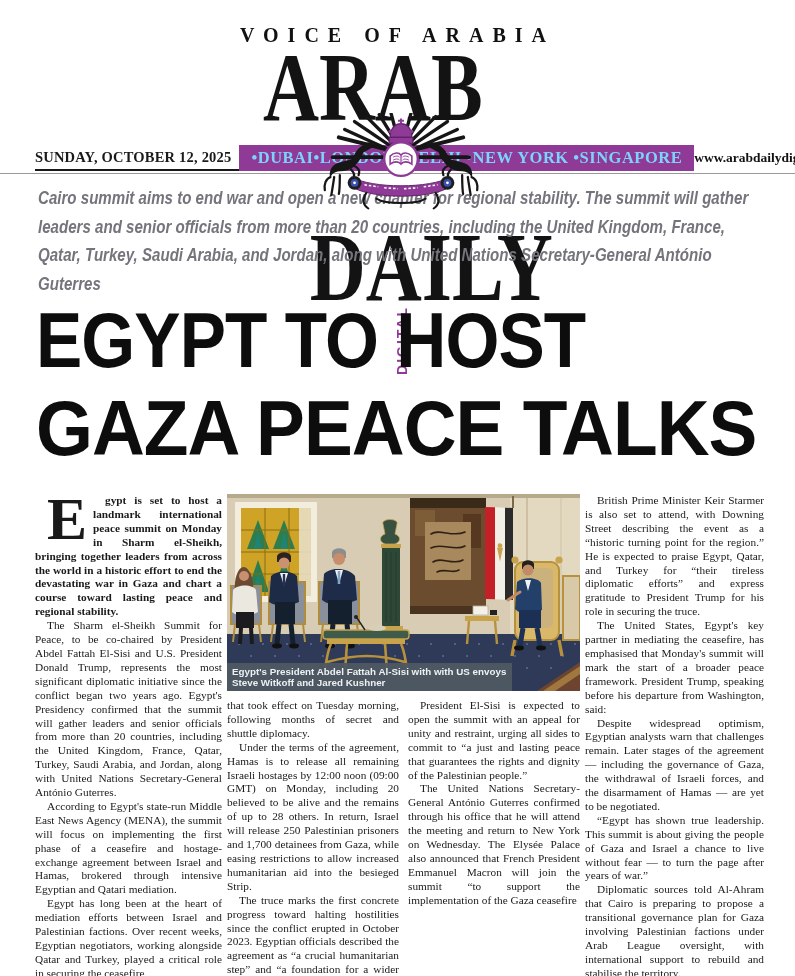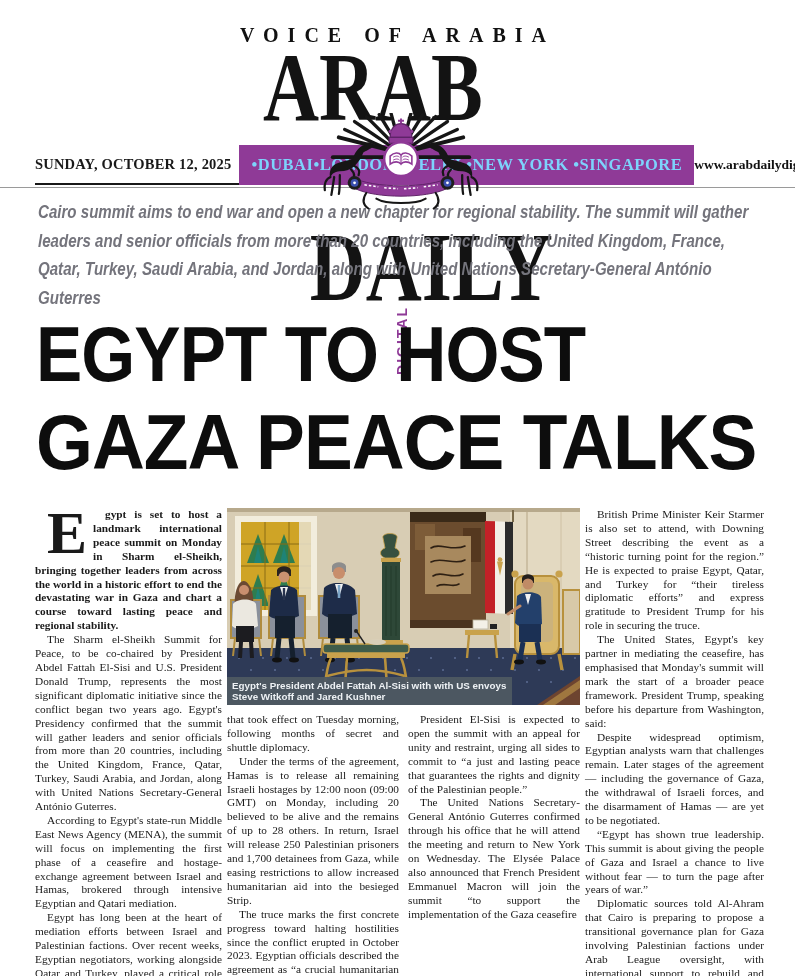--- a/index.html
+++ b/index.html
@@ -21,7 +21,7 @@
            text-align:center;margin-left:2px;}
 
   
-  .daterow{display:flex;align-items:stretch;height:40px;margin:8px 32px 0 35px;}
+  .daterow{display:flex;align-items:stretch;height:26px;margin:8px 32px 0 35px;}
   .datetext{font-weight:bold;font-size:14.5px;letter-spacing:0.2px;display:flex;align-items:center;
             padding-right:8px;border-bottom:2.5px solid #181818;white-space:nowrap;}
   .citiesbox{background:#8f3a97;color:#7dd3fc;display:flex;align-items:center;justify-content:center;

